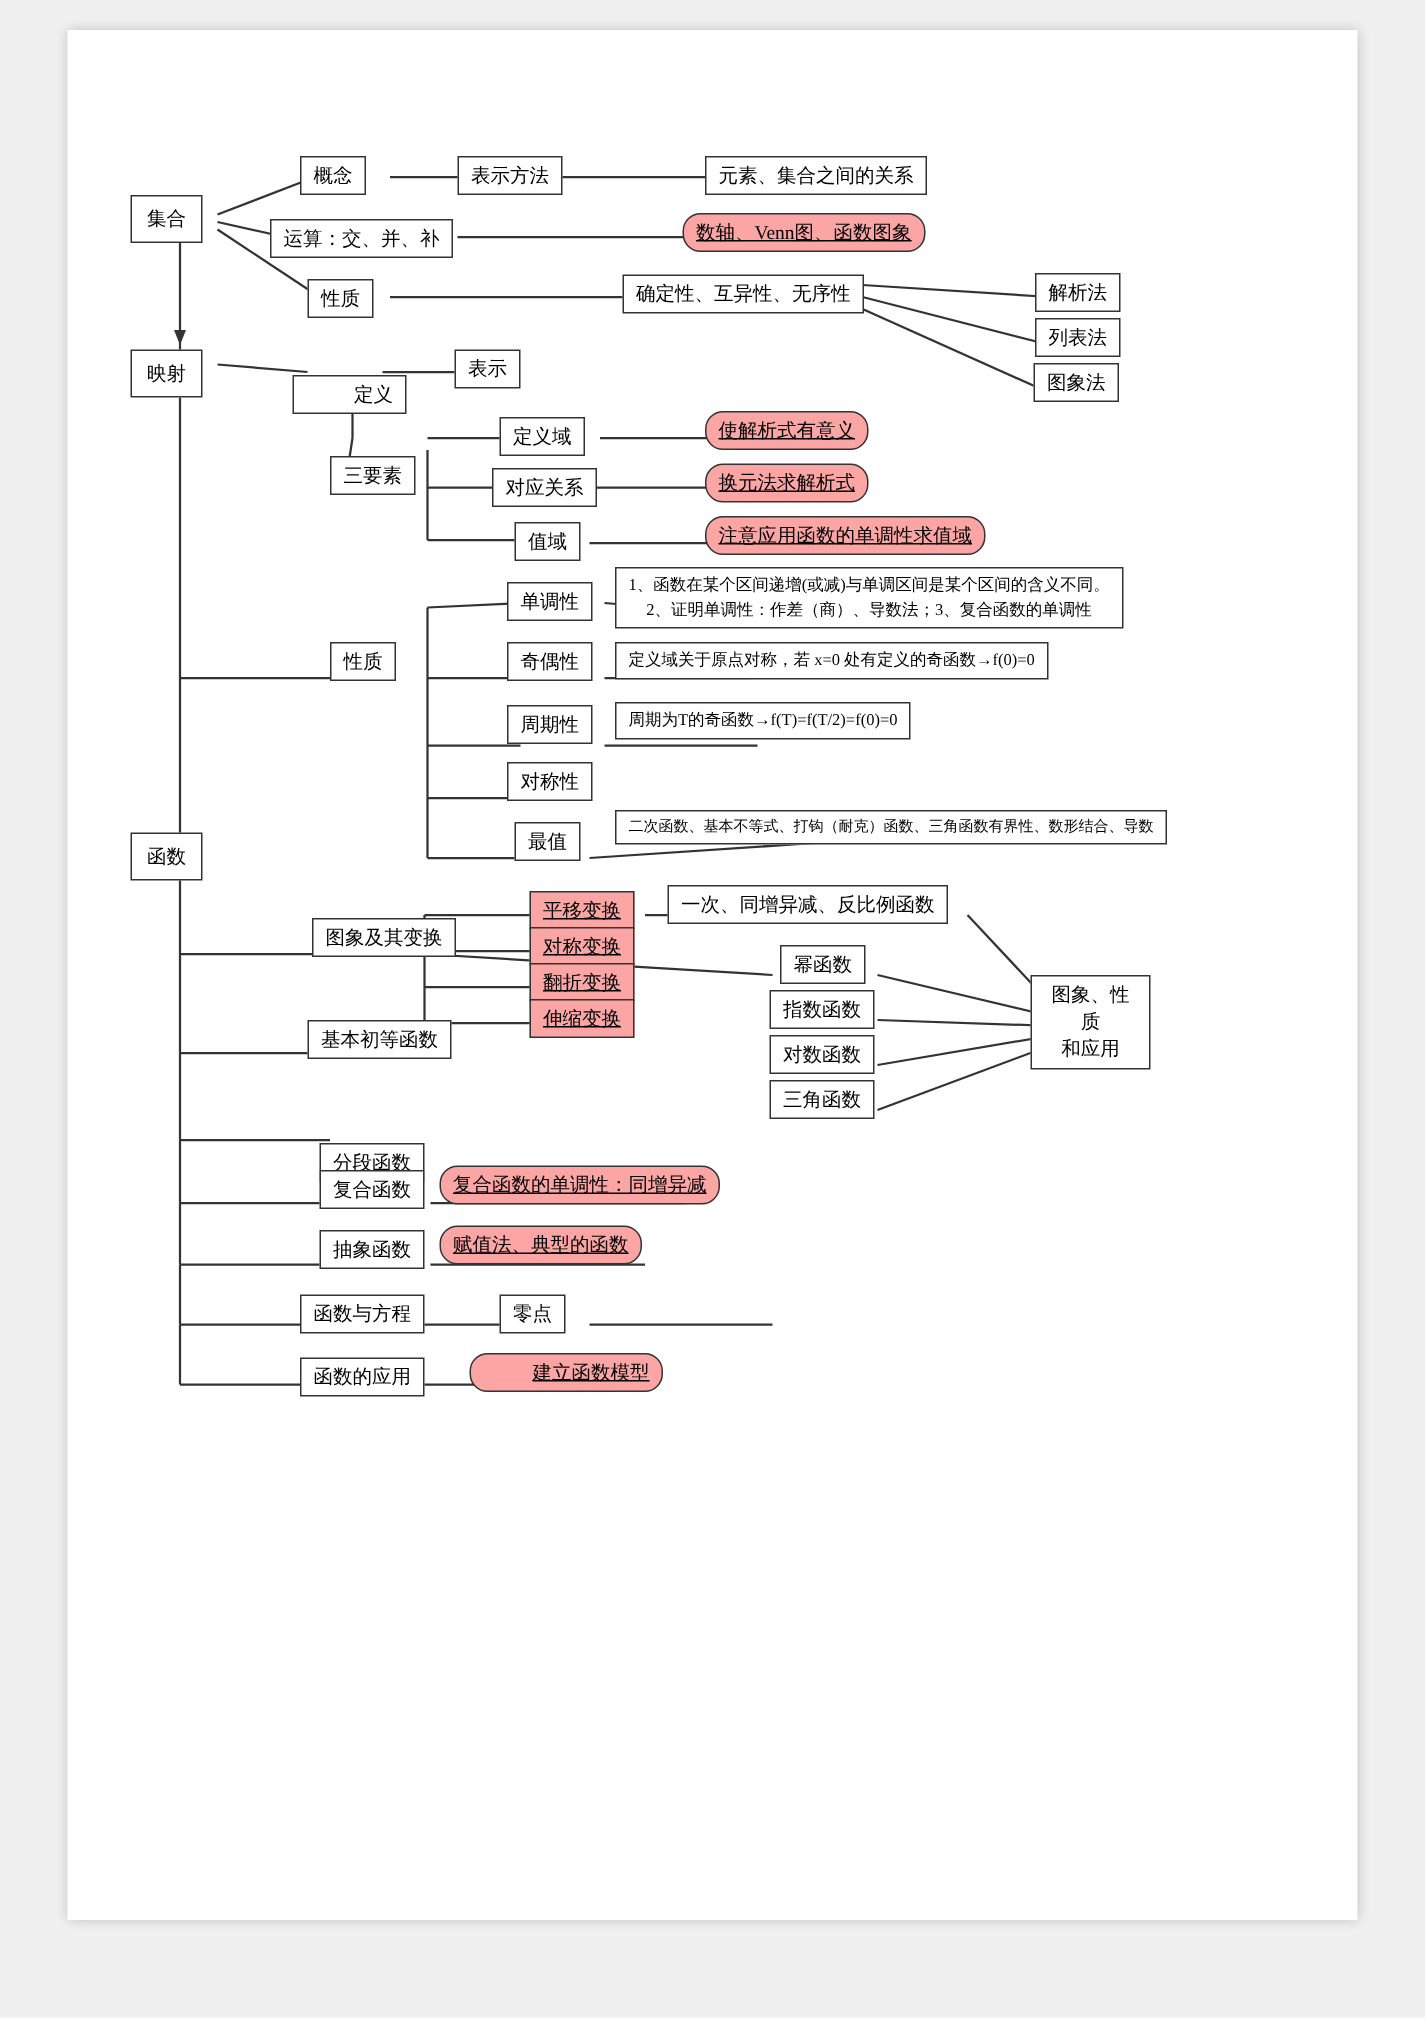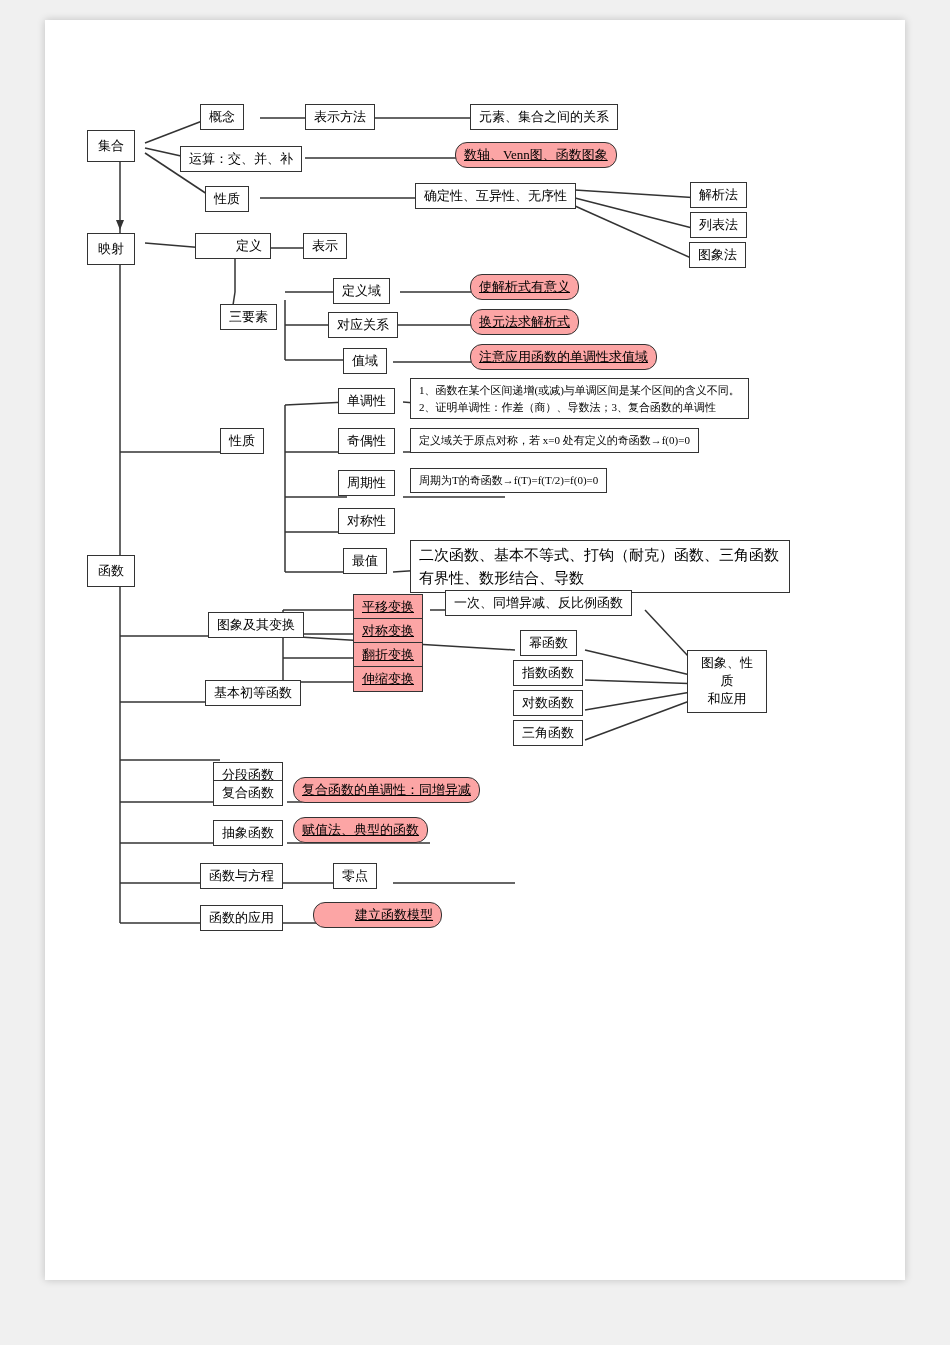--- a/index.html
+++ b/index.html
@@ -30,7 +30,7 @@
       position: absolute;
       border: 1.5px solid #333;
       padding: 3px 8px;
-      text-align: left;
+      text-align: center;
       background: white;
       white-space: nowrap;
       line-height: 1.4;

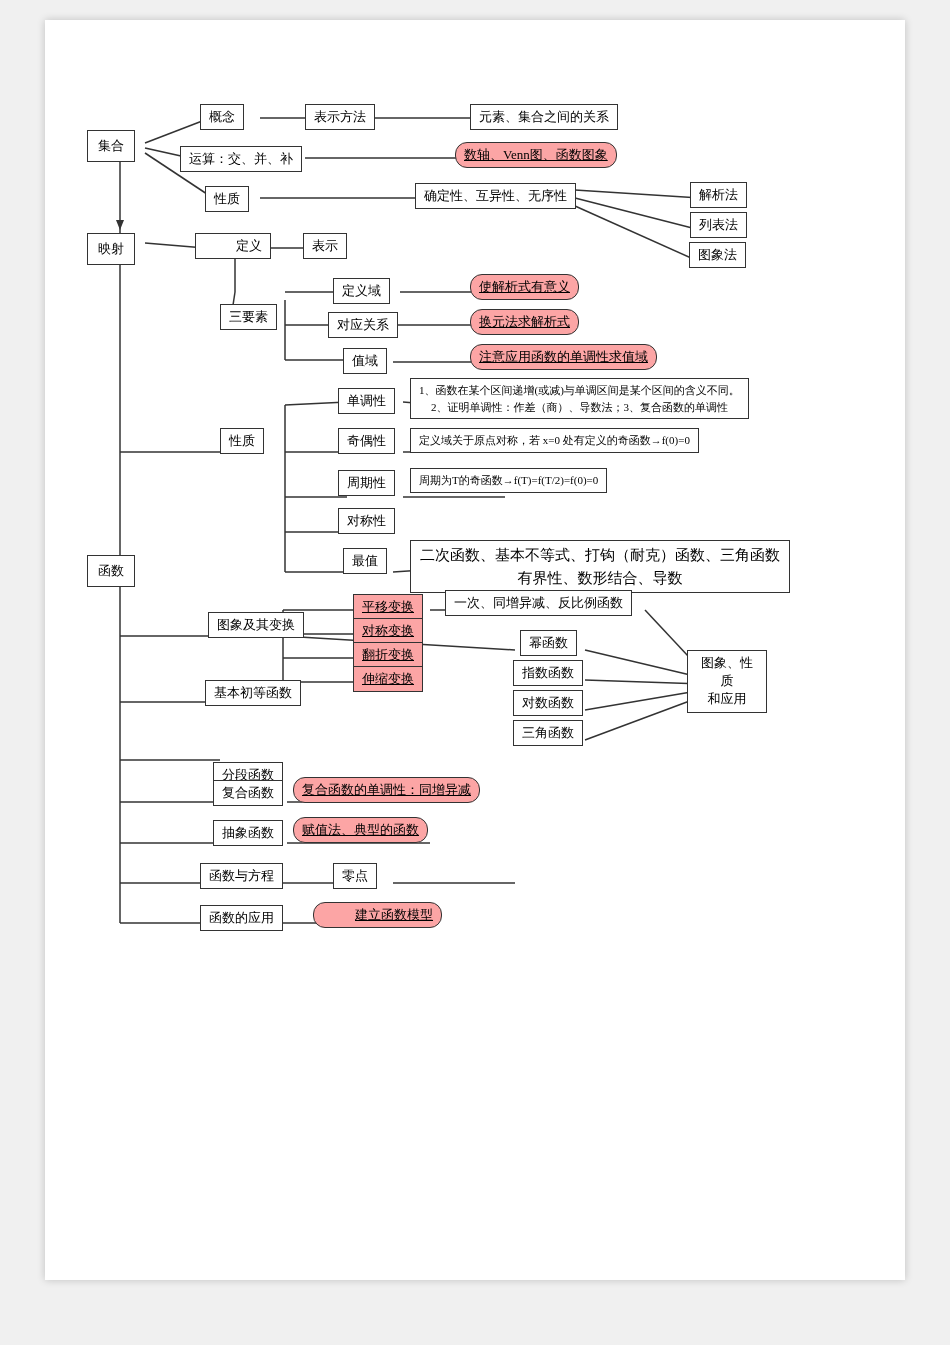--- a/index.html
+++ b/index.html
@@ -211,7 +211,7 @@
       <span>图象法</span>
     </div>
 
-    <div class="node plain" style="left:130px;top:183px;padding-left:40px;">
+    <div class="node plain" style="left:130px;top:200px;padding-left:40px;">
       <span>定义</span>
     </div>
     <div class="node plain" style="left:238px;top:183px;">

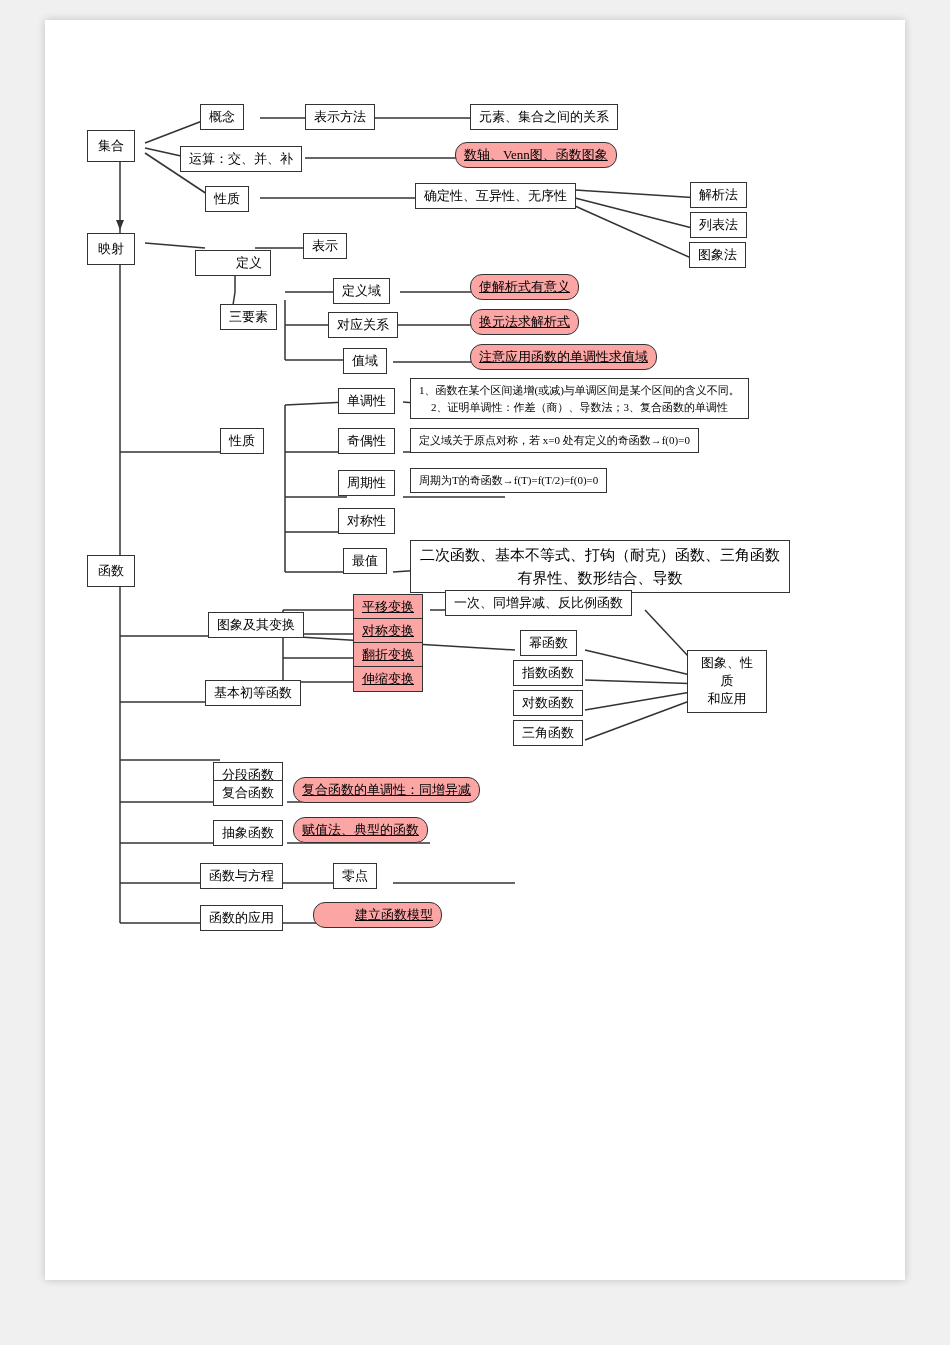--- a/index.html
+++ b/index.html
@@ -271,7 +271,7 @@
       <span>周期为T的奇函数→f(T)=f(T/2)=f(0)=0</span>
     </div>
 
-    <div class="node plain" style="left:345px;top:490px;white-space:normal;max-width:380px;font-size:15px;line-height:1.5;">
+    <div class="node plain" style="left:345px;top:490px;white-space:normal;max-width:380px;font-size:10px;line-height:1.5;">
       <span>二次函数、基本不等式、打钩（耐克）函数、三角函数有界性、数形结合、导数</span>
     </div>
 

